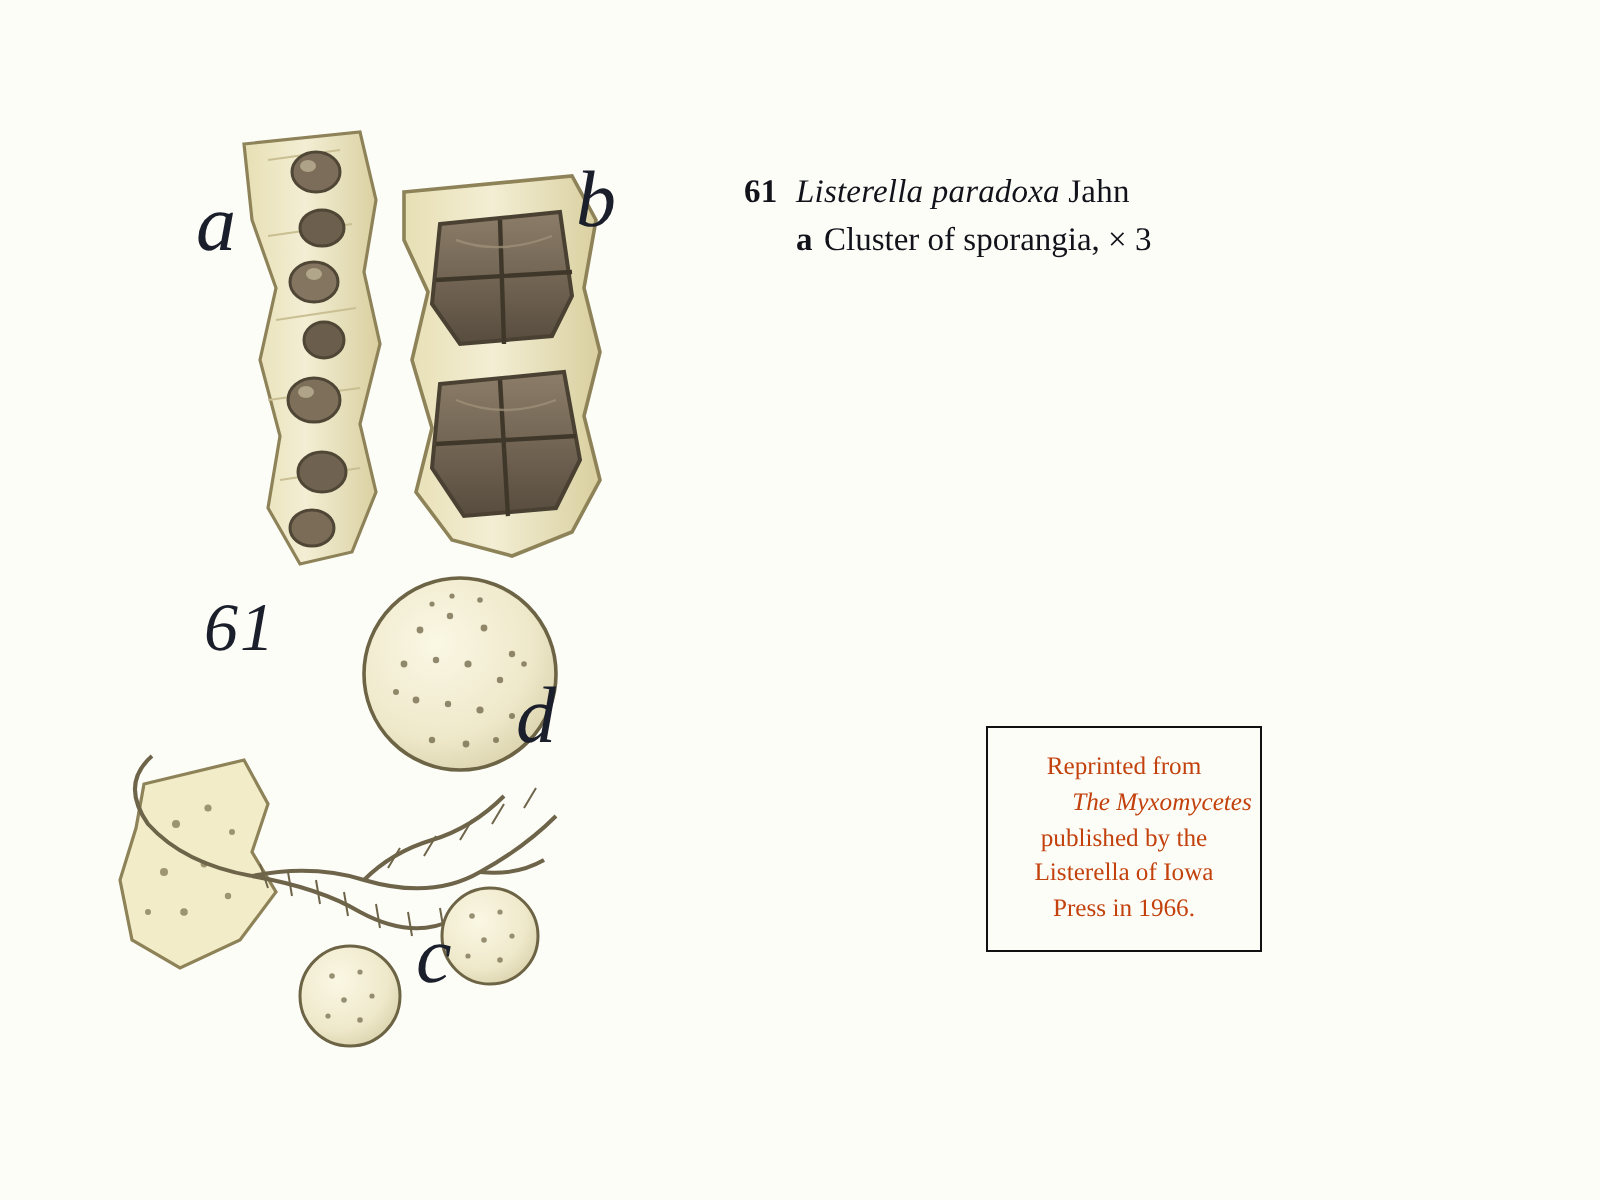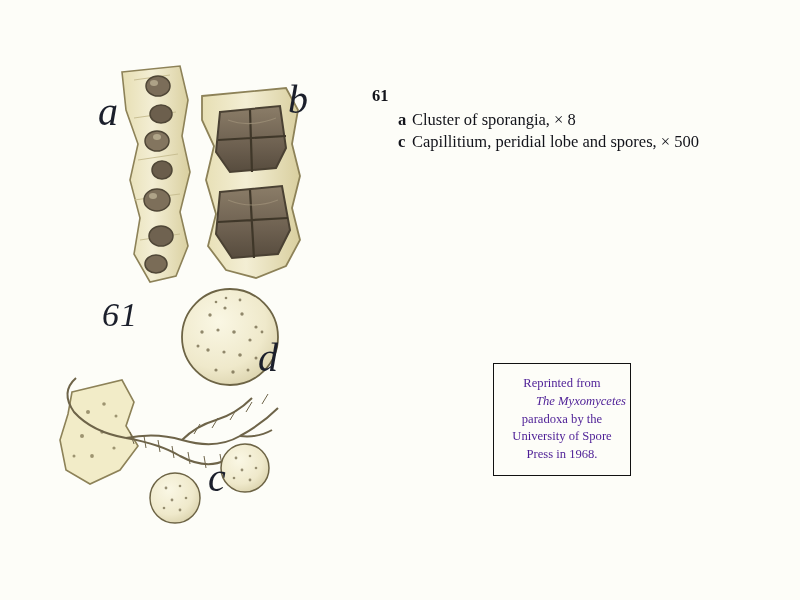--- a/index.html
+++ b/index.html
@@ -252,6 +252,10 @@
   <div id="caption">
     <div class="cap-title-line">
       <span class="cap-num">61</span>
+      <span>
+        <span class="cap-genus">Listerella paradoxa</span>
+        <span class="cap-auth">Jahn</span>
+      </span>
     </div>
     <ul class="cap-list">
       <li class="cap-item">

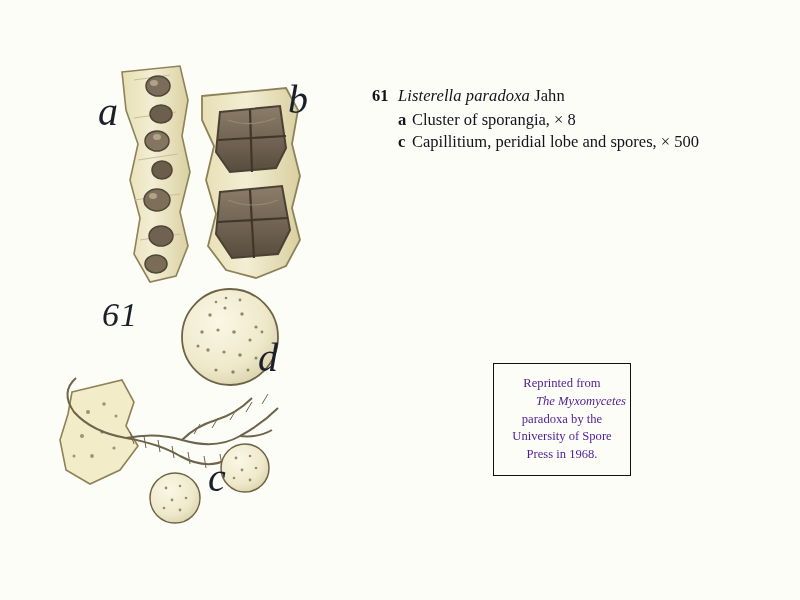--- a/index.html
+++ b/index.html
@@ -259,7 +259,7 @@
     </div>
     <ul class="cap-list">
       <li class="cap-item">
-        <span class="cap-letter">a</span><span>Cluster of sporangia, × 8</span>
+        <span class="cap-letter">a</span><span>Cluster of sporangia, × 3</span>
       </li>
       <li class="cap-item">
         <span class="cap-letter">c</span><span>Capillitium, peridial lobe and spores, × 500</span>

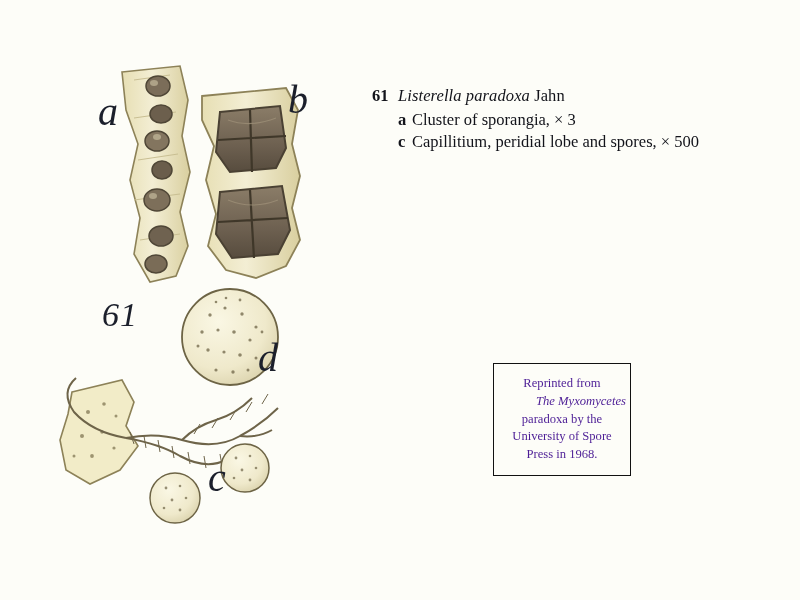--- a/index.html
+++ b/index.html
@@ -261,9 +261,6 @@
       <li class="cap-item">
         <span class="cap-letter">a</span><span>Cluster of sporangia, × 3</span>
       </li>
-      <li class="cap-item">
-        <span class="cap-letter">c</span><span>Capillitium, peridial lobe and spores, × 500</span>
-      </li>
     </ul>
   </div>
 

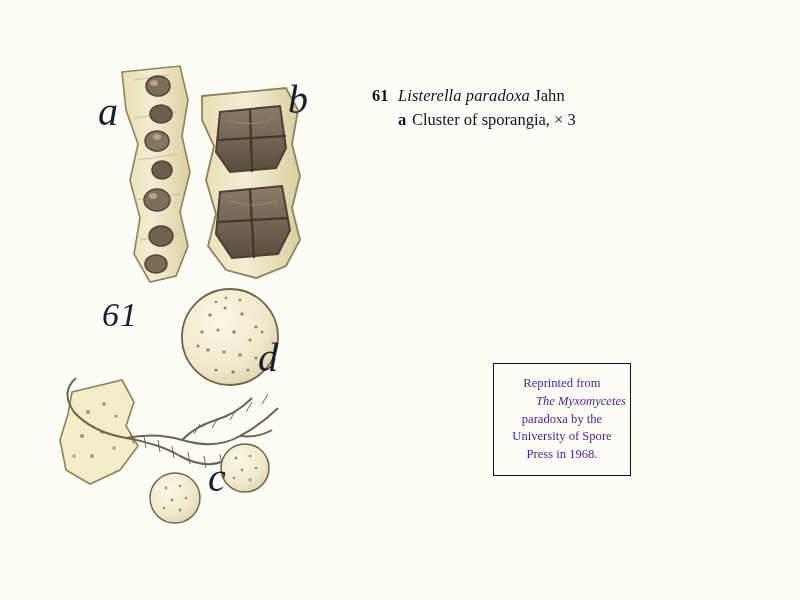--- a/index.html
+++ b/index.html
@@ -79,7 +79,7 @@
     text-align: center;
     font-size: 12.6px;
     line-height: 1.42;
-    color: #4c1d95;
+    color: #c2410c;
   }
   #reprint .ital { font-style: italic; margin-left: 38px; }
 

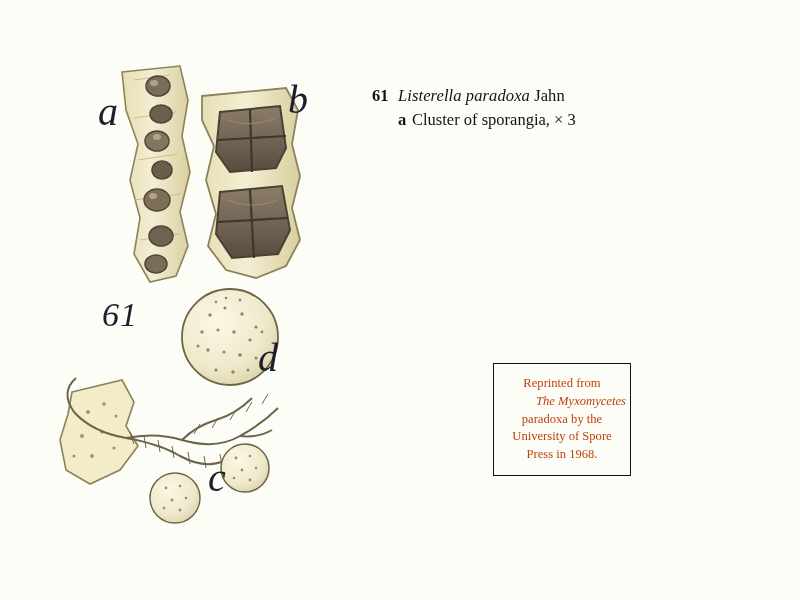--- a/index.html
+++ b/index.html
@@ -267,7 +267,7 @@
   <div id="reprint">
     <div>Reprinted from</div>
     <div class="ital">The Myxomycetes</div>
-    <div>paradoxa by the</div>
+    <div>published by the</div>
     <div>University of Spore</div>
     <div>Press in 1968.</div>
   </div>

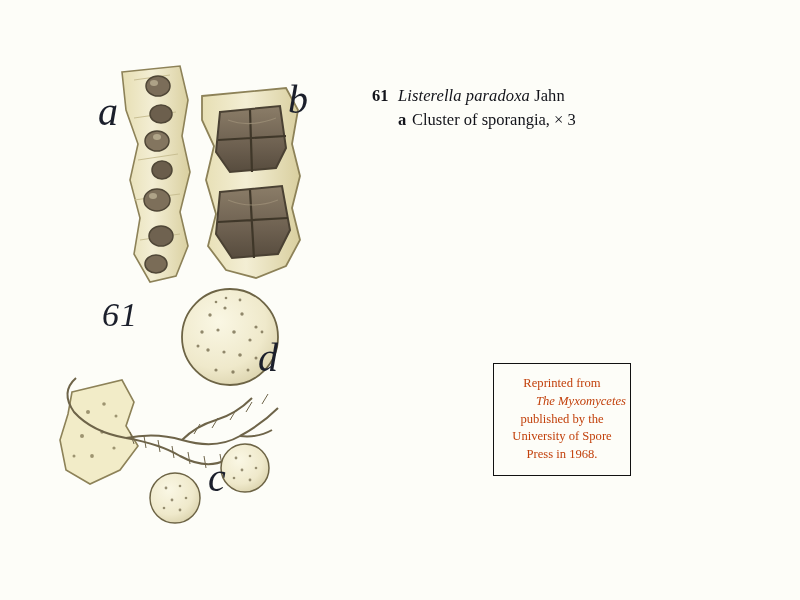--- a/index.html
+++ b/index.html
@@ -268,7 +268,7 @@
     <div>Reprinted from</div>
     <div class="ital">The Myxomycetes</div>
     <div>published by the</div>
-    <div>University of Spore</div>
+    <div>Listerella of Iowa</div>
     <div>Press in 1968.</div>
   </div>
 

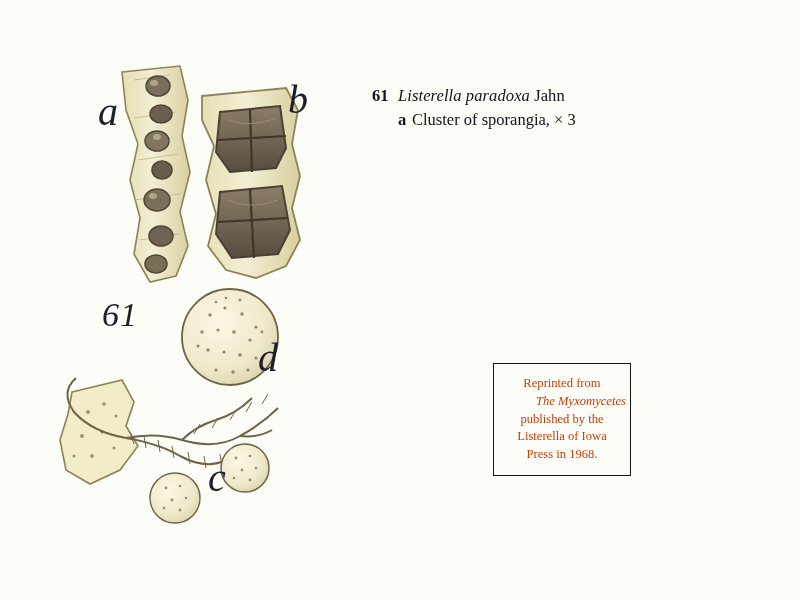--- a/index.html
+++ b/index.html
@@ -269,7 +269,7 @@
     <div class="ital">The Myxomycetes</div>
     <div>published by the</div>
     <div>Listerella of Iowa</div>
-    <div>Press in 1968.</div>
+    <div>Press in 1966.</div>
   </div>
 
 </div>

